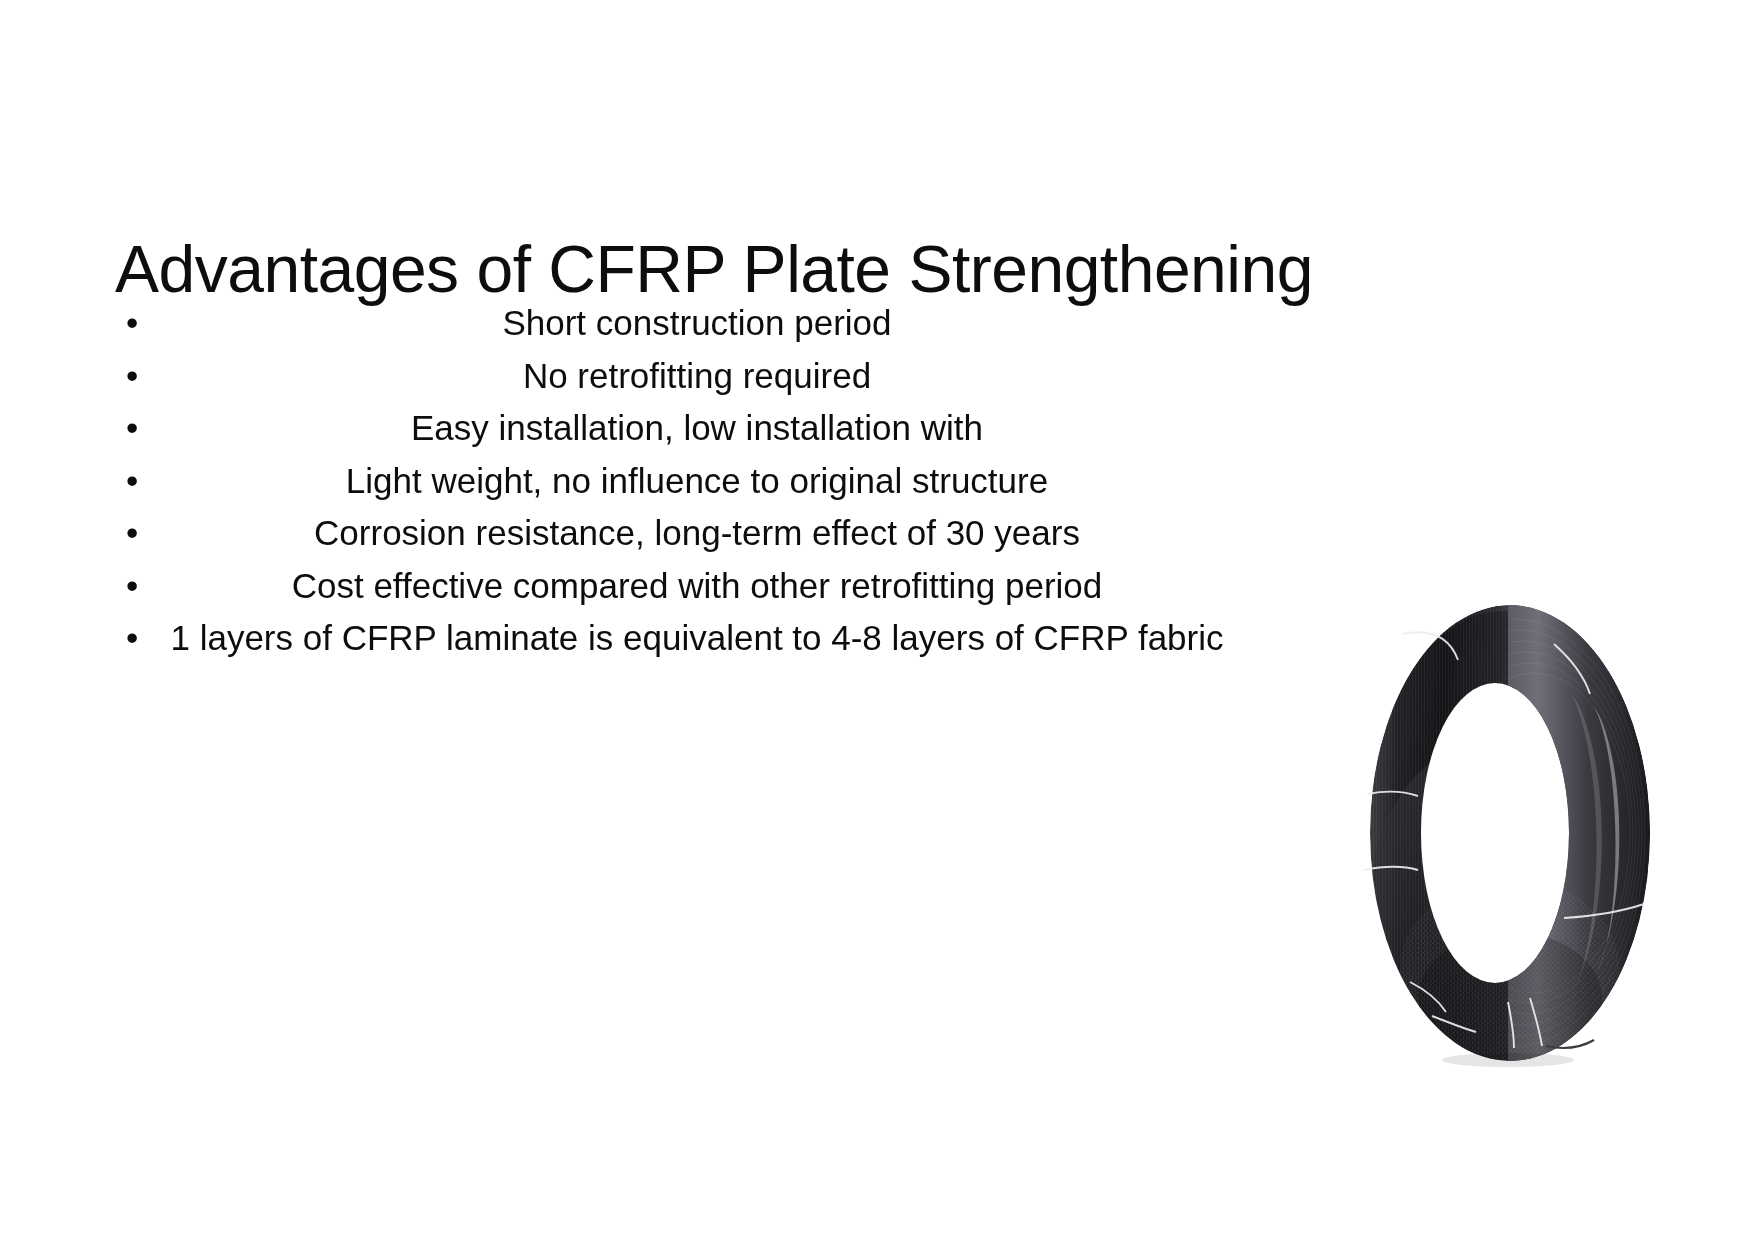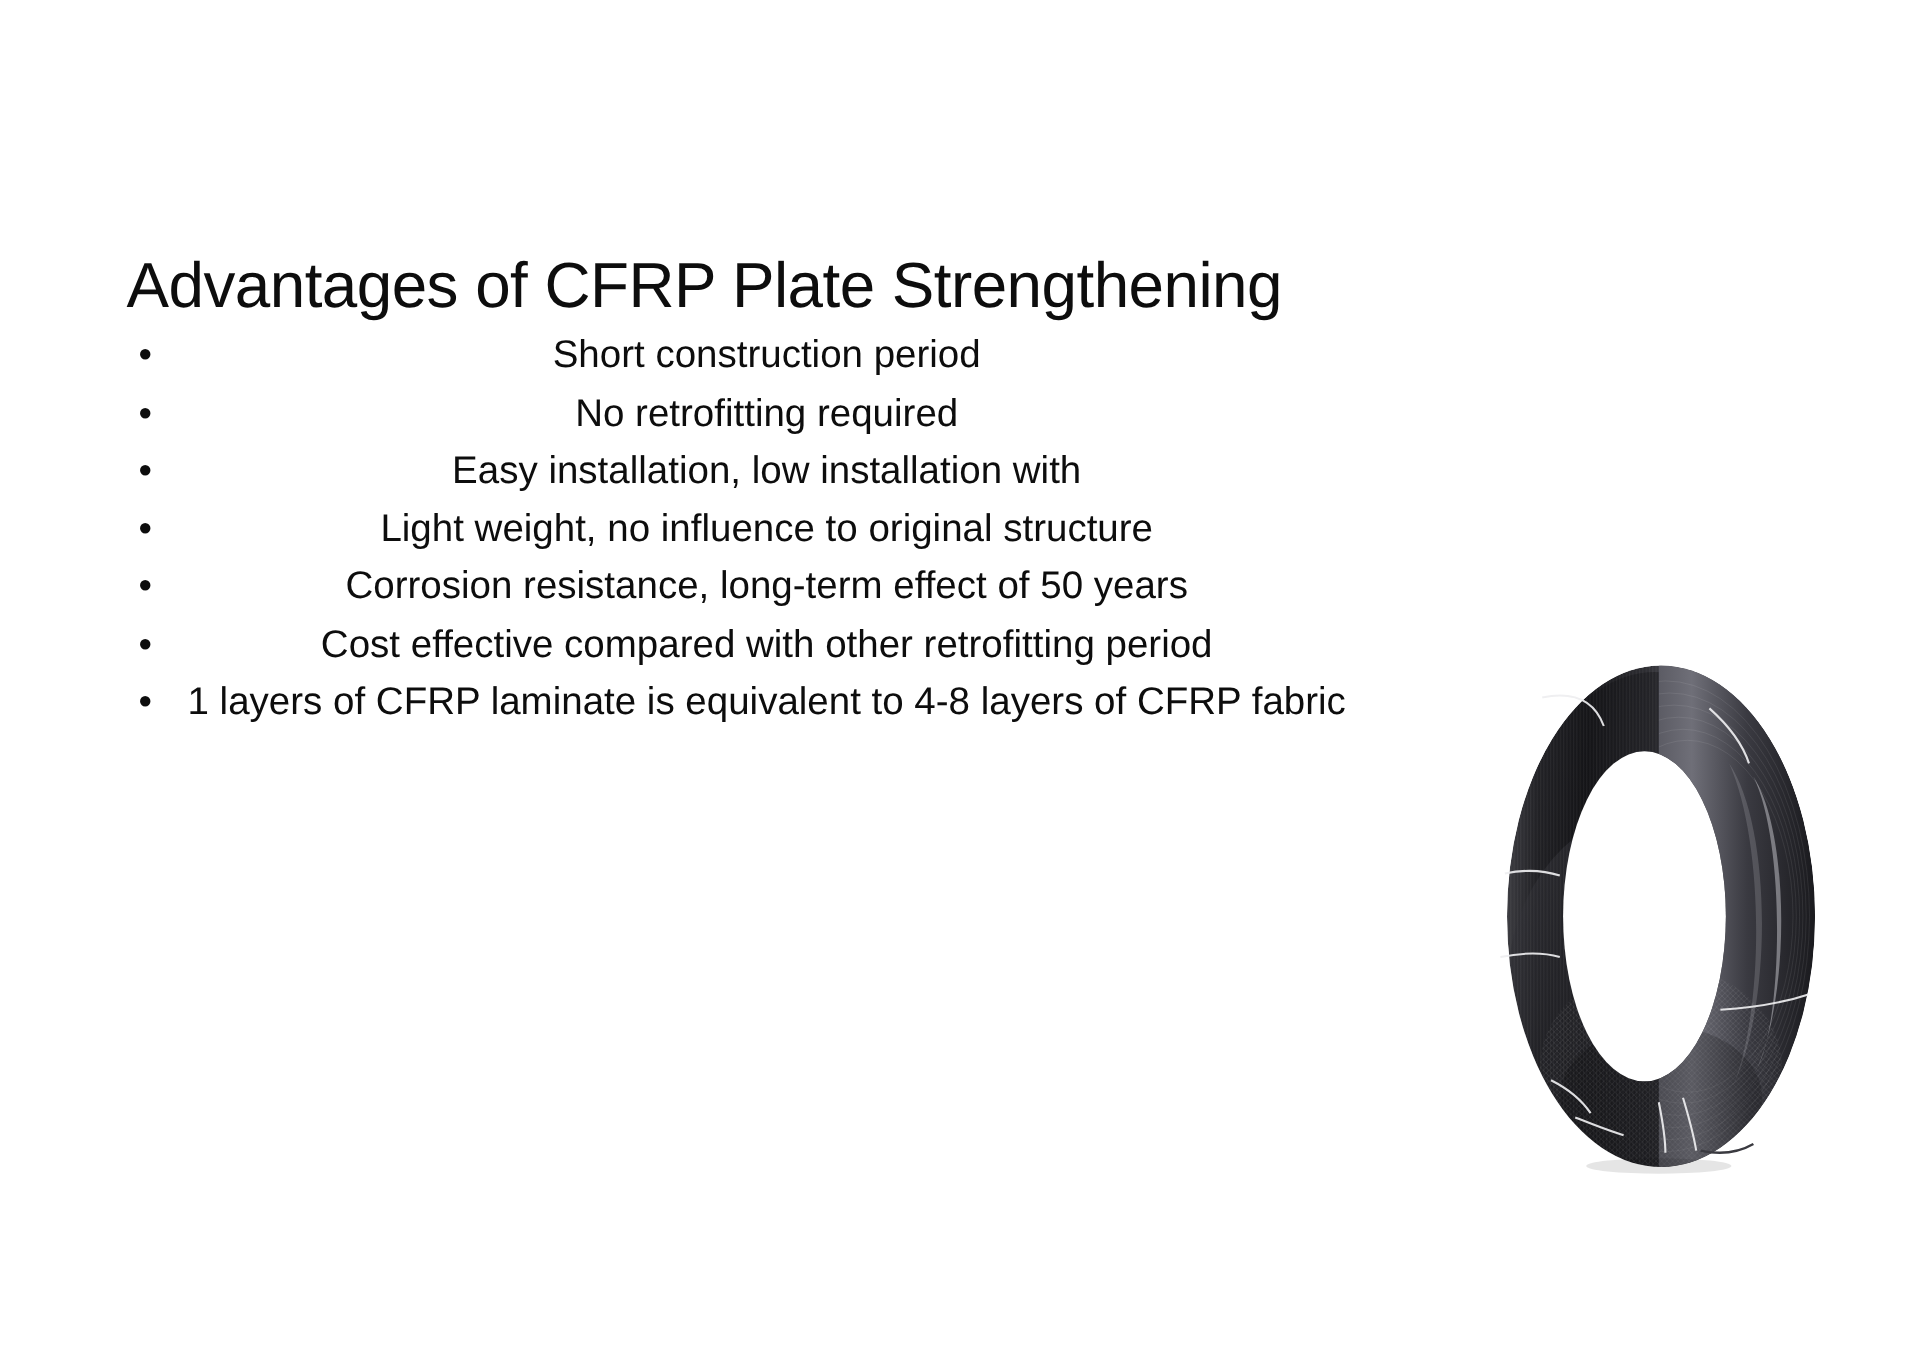--- a/index.html
+++ b/index.html
@@ -28,7 +28,7 @@
     left: 115px;
     top: 192px;
     width: 1300px;
-    font-size: 58px;
+    font-size: 66px;
     line-height: 1.0;
     font-weight: 400;
     letter-spacing: -0.5px;

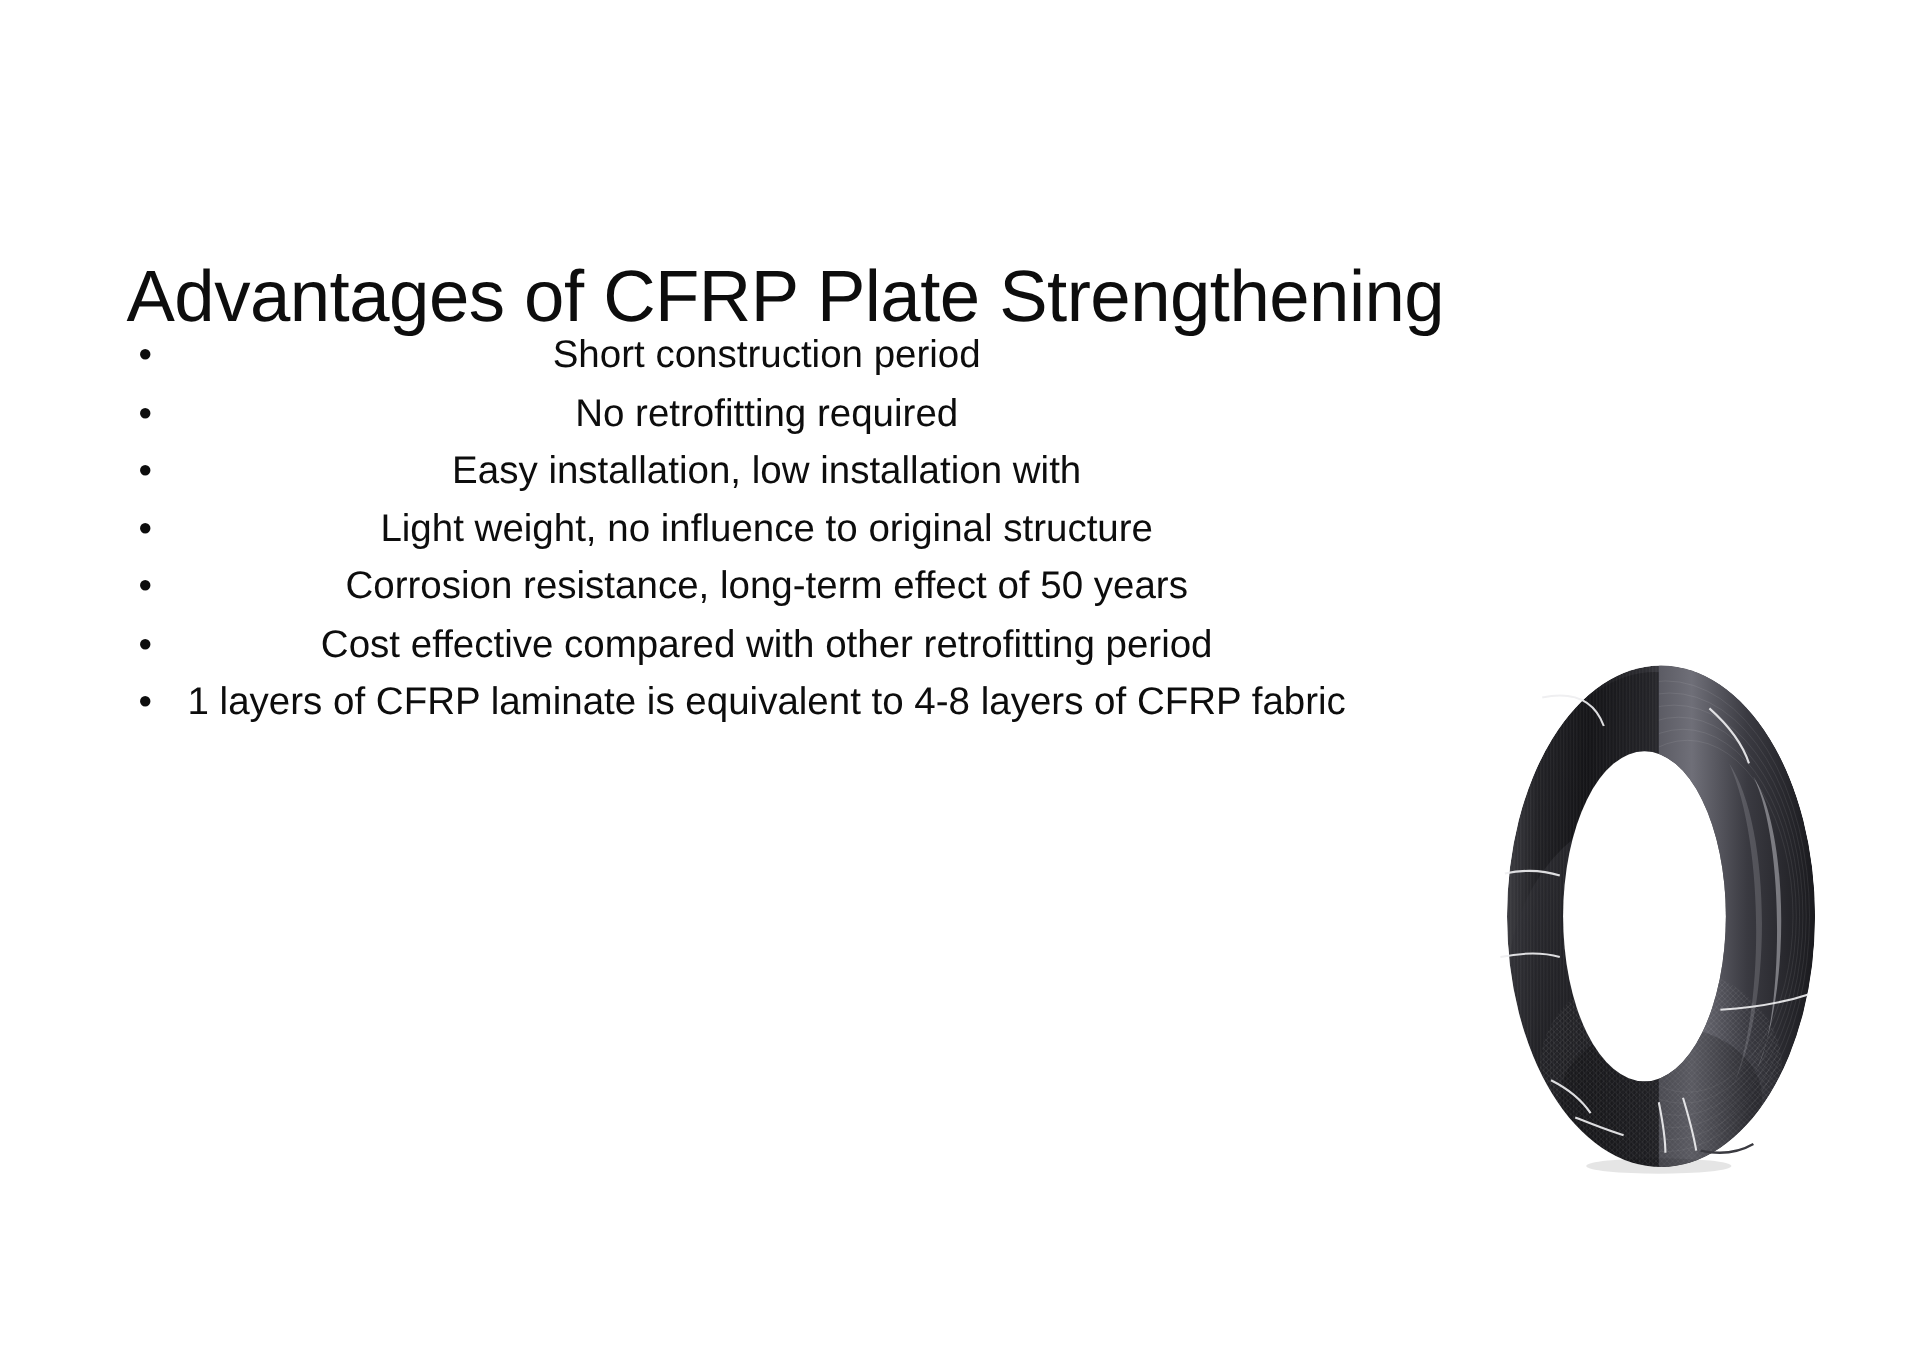--- a/index.html
+++ b/index.html
@@ -113,7 +113,7 @@
 
     <li>
       <span class="bullet-mark">•</span>
-      <span class="bullet-text">Corrosion resistance, long-term effect of 50 years</span>
+      <span class="bullet-text">Corrosion resistance, long-term effect of 30 years</span>
     </li>
 
     <li>

